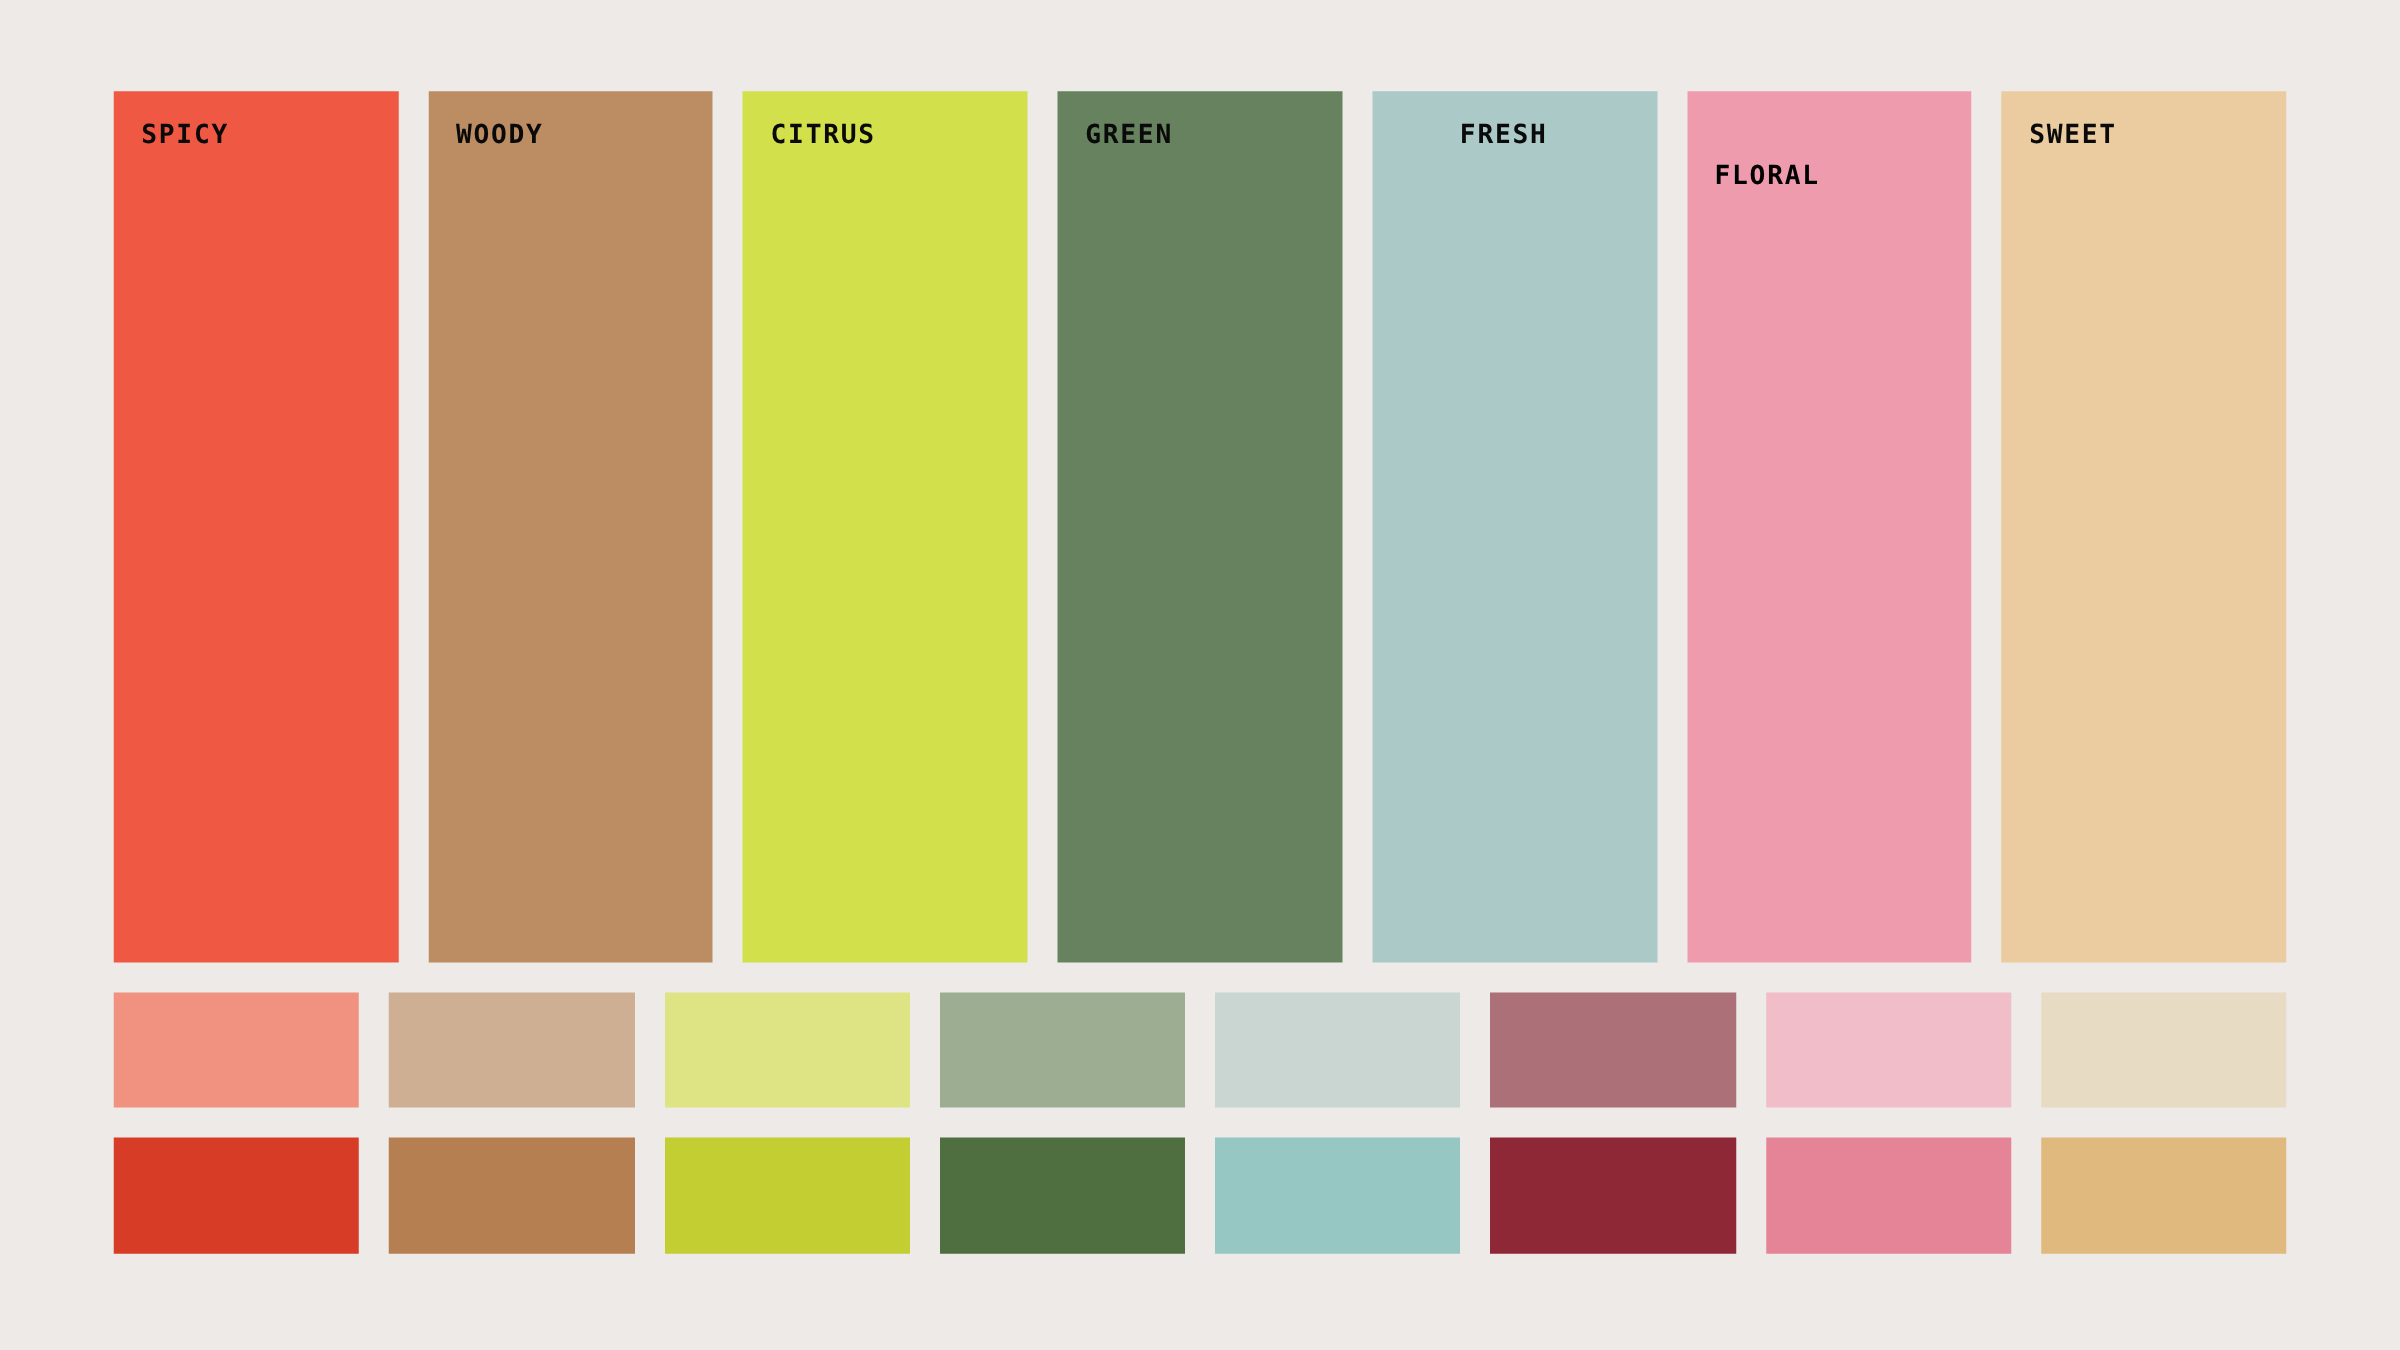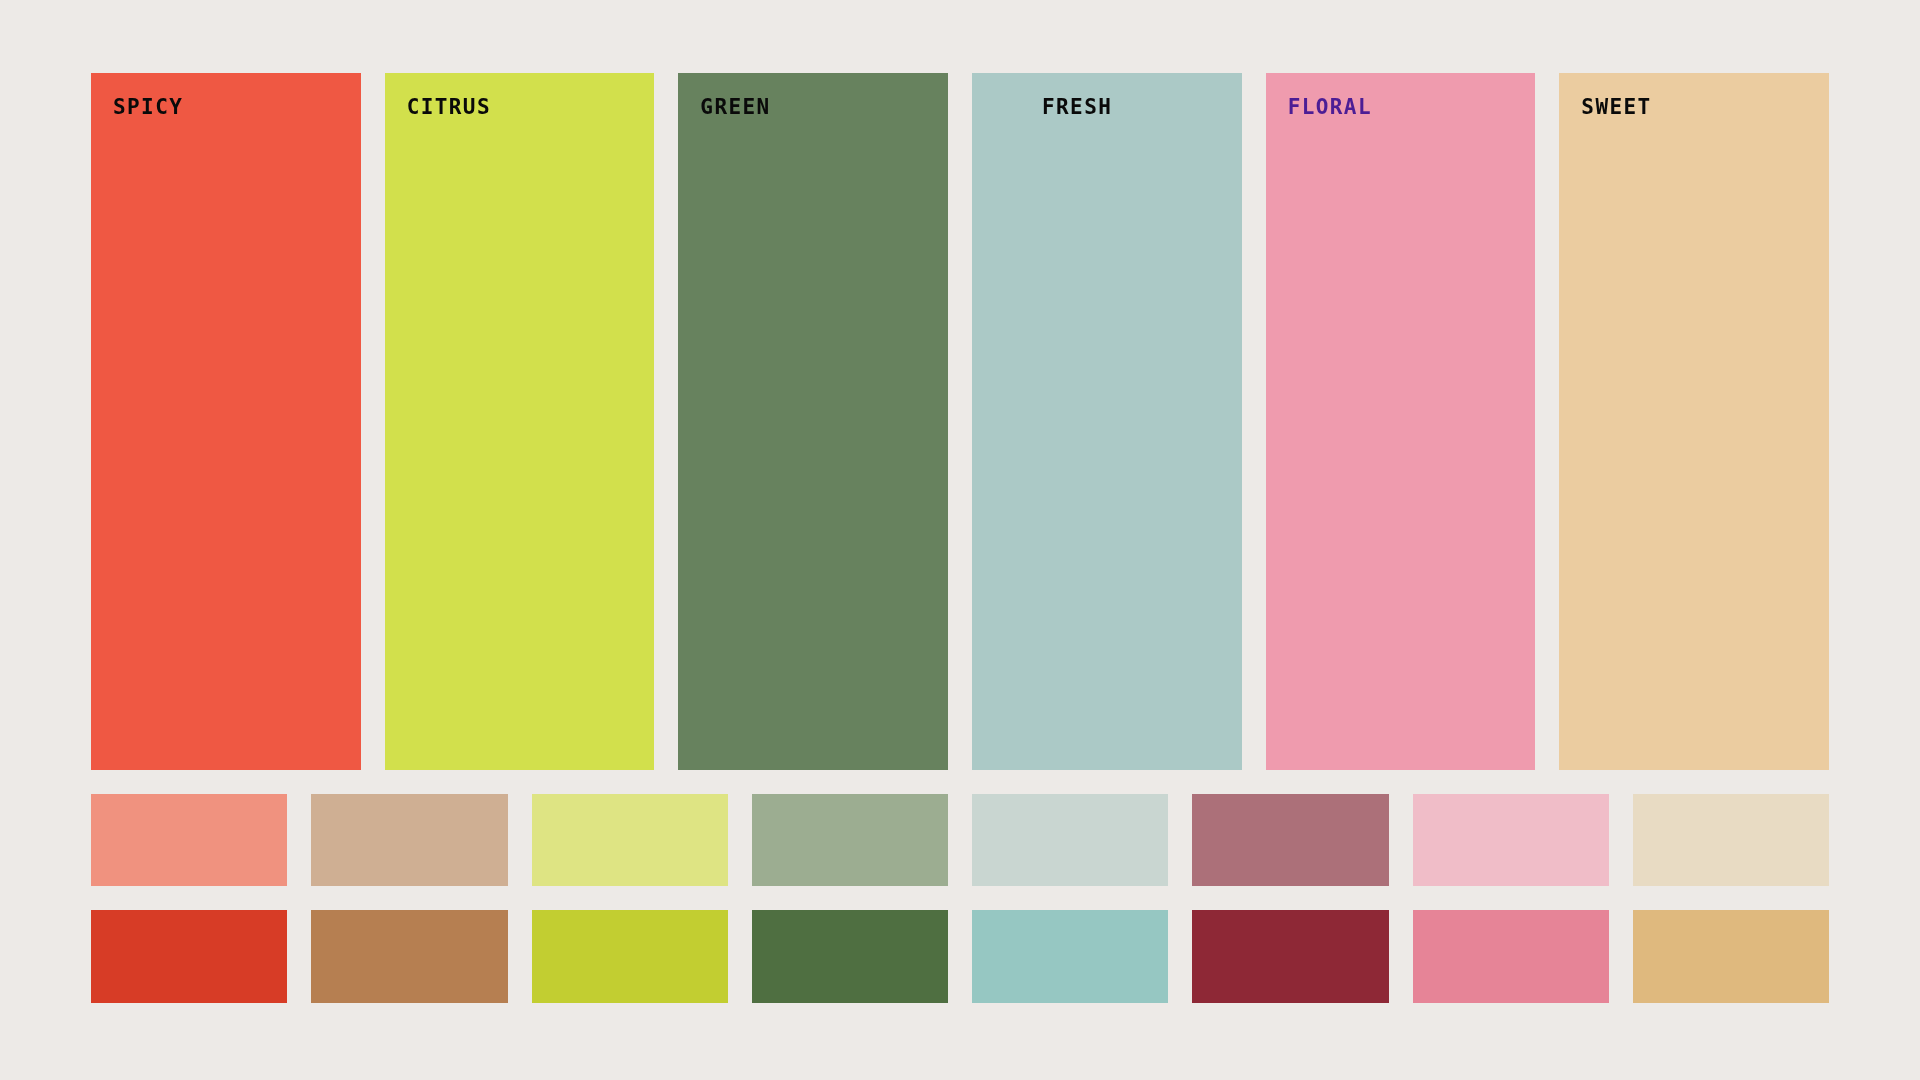--- a/index.html
+++ b/index.html
@@ -79,6 +79,11 @@
     <div class="swatch-col">
       <div class="swatch-main" style="background-color: rgb(239, 88, 67);">
         <span class="swatch-label" style="color: rgb(10, 10, 10);">SPICY</span>
+      </div>
+    </div>
+    <div class="swatch-col">
+      <div class="swatch-main" style="background-color: rgb(188, 140, 99);">
+        <span class="swatch-label" style="color: rgb(10, 10, 10);">WOODY</span>
       </div>
     </div>
     <div class="swatch-col">

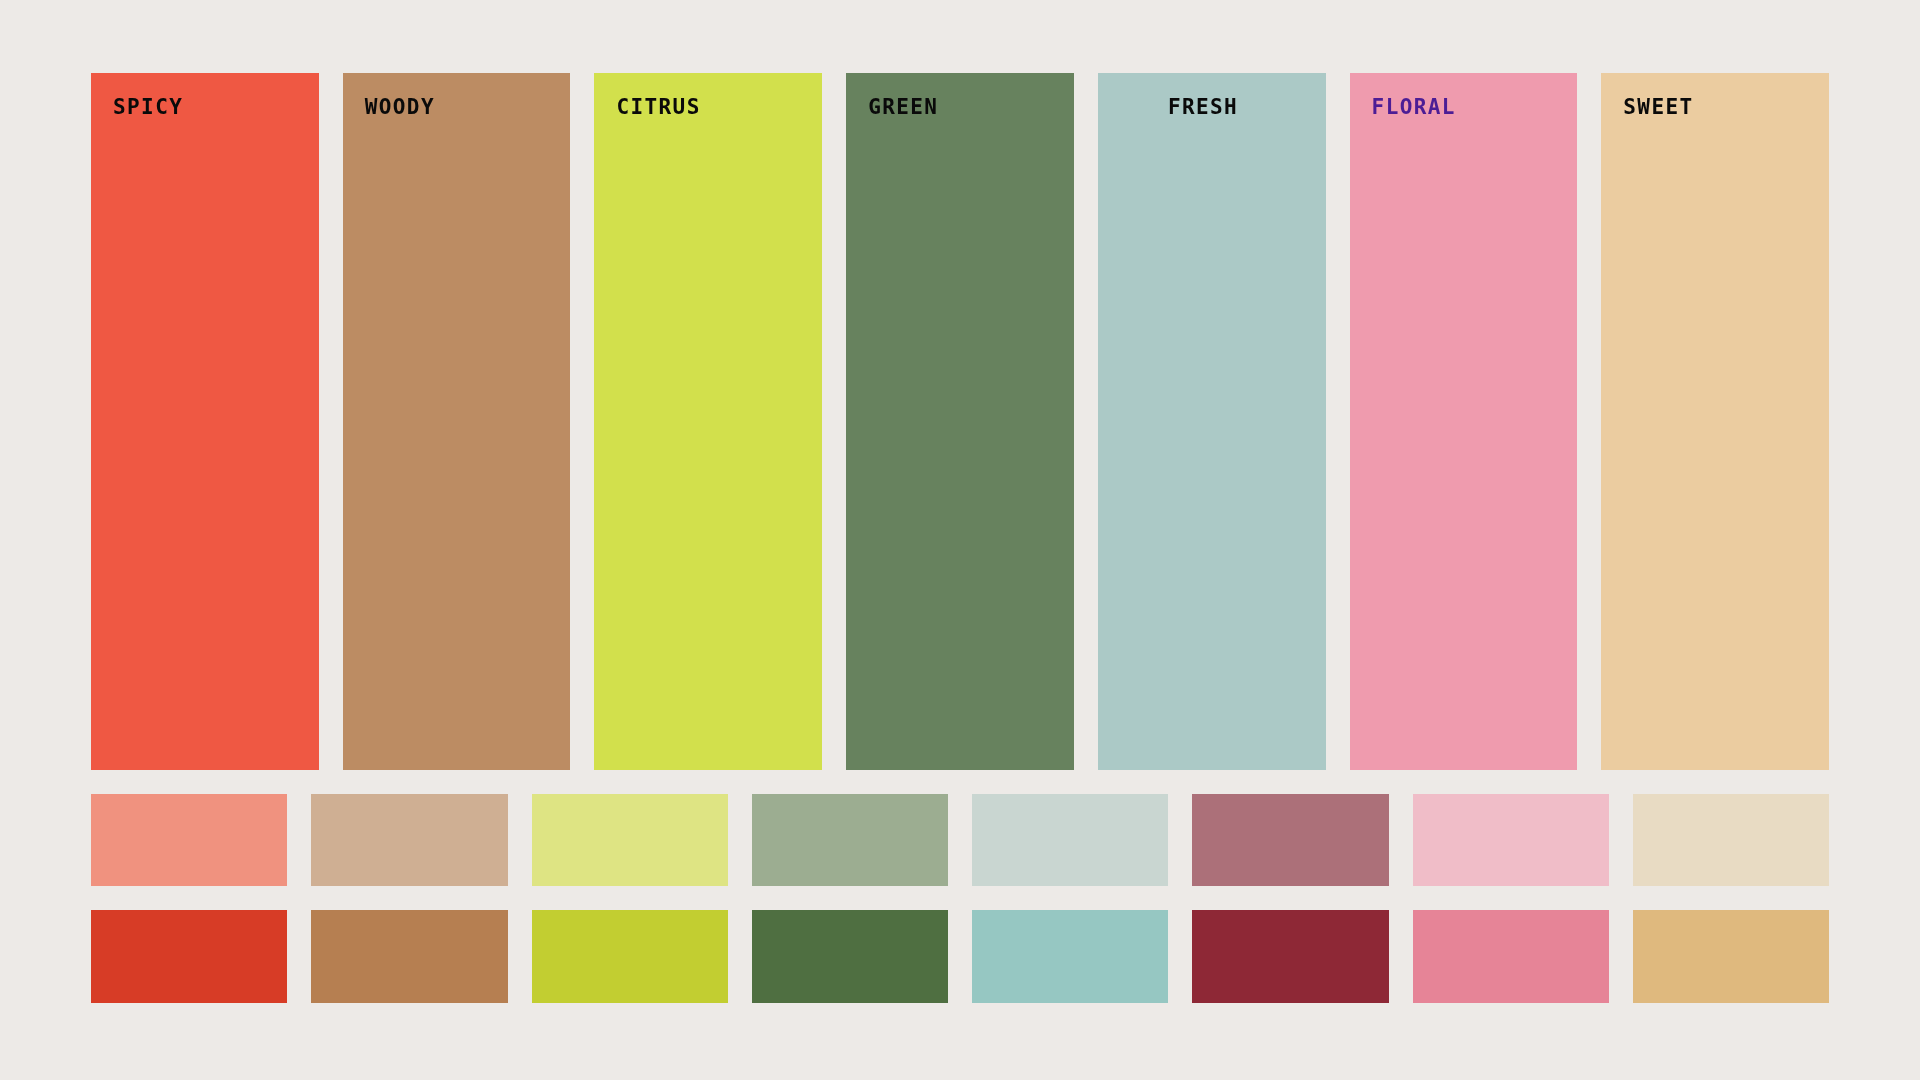--- a/index.html
+++ b/index.html
@@ -103,7 +103,7 @@
     </div>
     <div class="swatch-col">
       <div class="swatch-main" style="background-color: rgb(239, 155, 174);">
-        <span class="swatch-label" style="color: #4c1d95;">FLORAL</span>
+        <span class="swatch-label" style="color: #000000; margin-top: 33px;">FLORAL</span>
       </div>
     </div>
     <div class="swatch-col">

